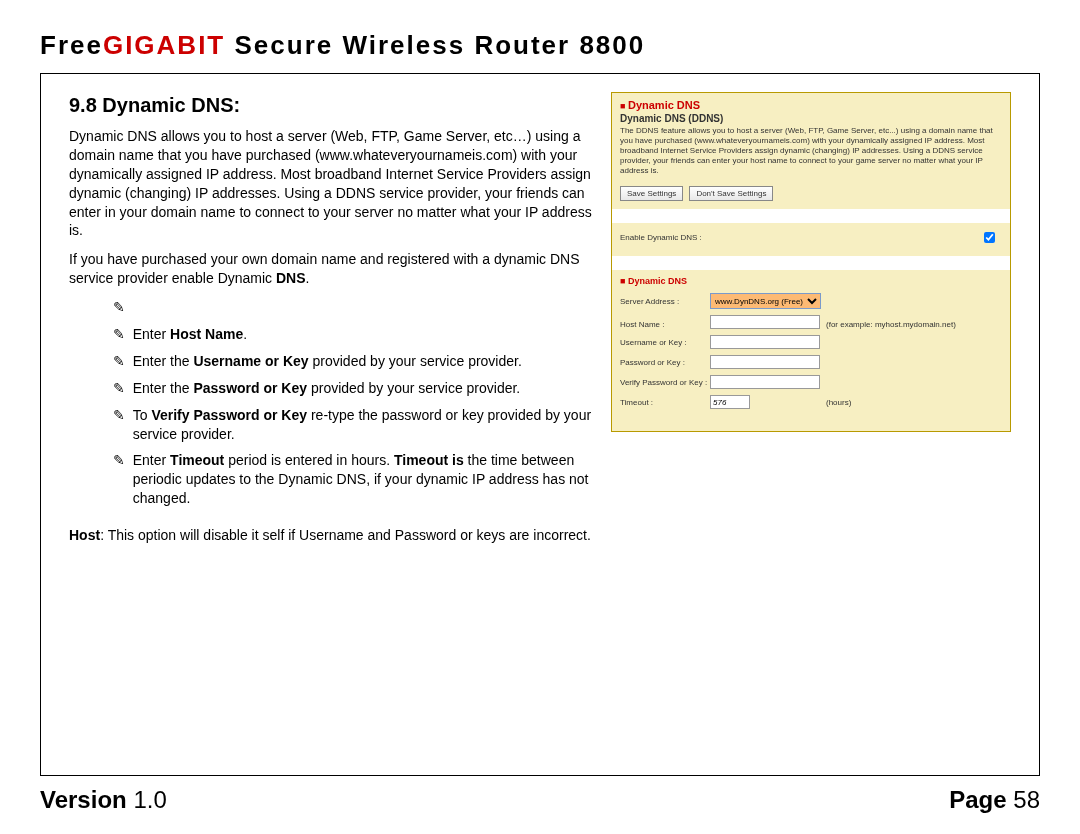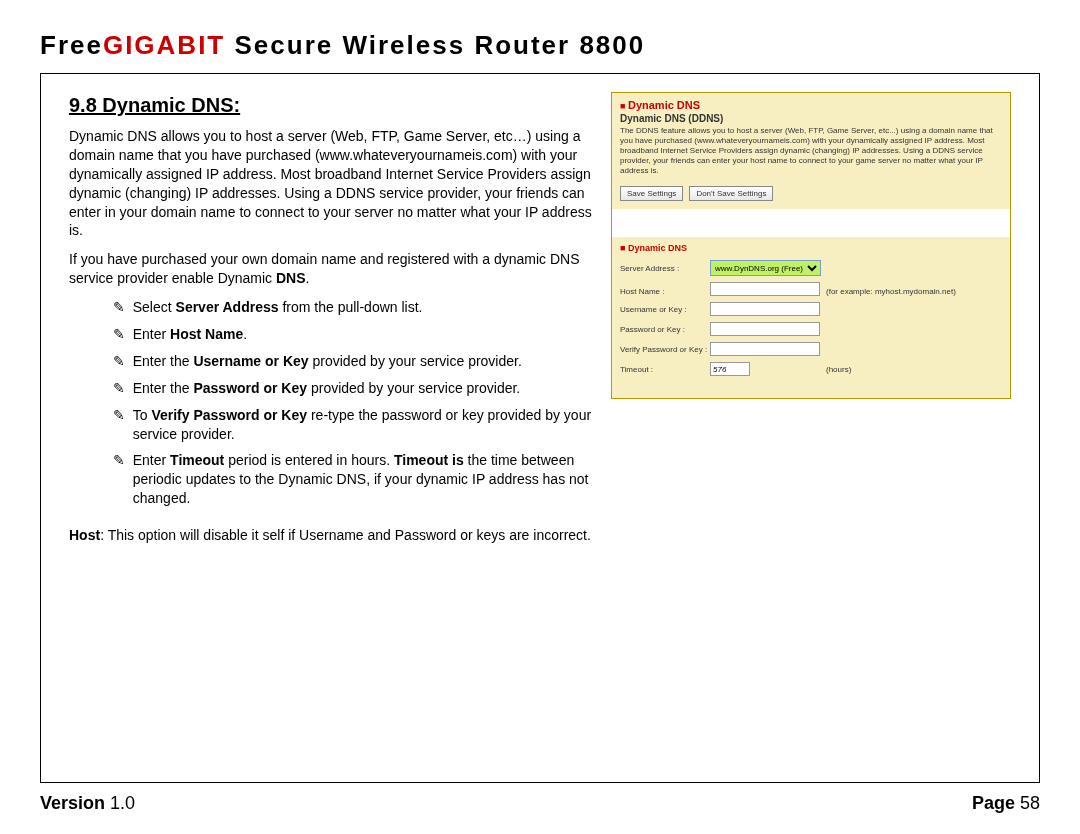--- a/index.html
+++ b/index.html
@@ -45,7 +45,6 @@
     font-size: 20px;
     font-weight: bold;
     margin-bottom: 8px;
-    text-decoration: underline;
   }
   .two-col {
     display: flex;

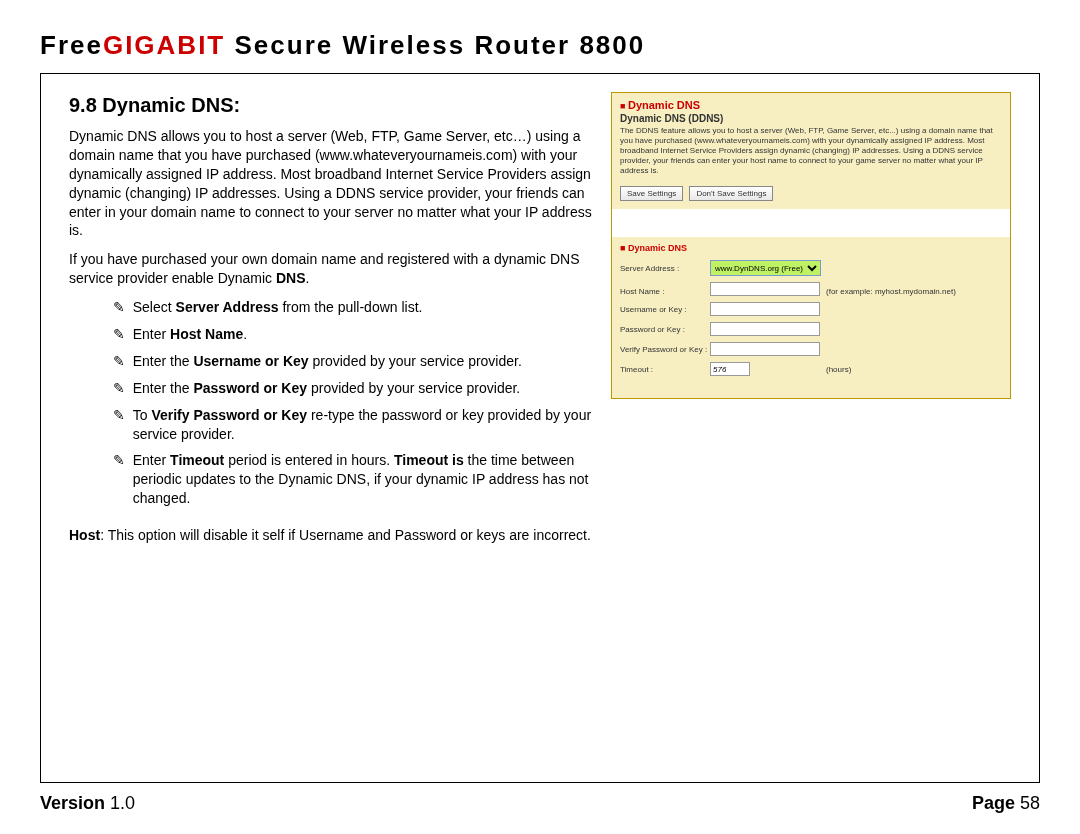--- a/index.html
+++ b/index.html
@@ -186,6 +186,10 @@
 
           <div class="divider"></div>
 
+          <div class="row enable-row">
+            <span class="label" style="width:auto;flex:1">Enable Dynamic DNS :</span>
+            <input type="checkbox" checked="" style="">
+          </div>
 
           <div class="divider"></div>
 

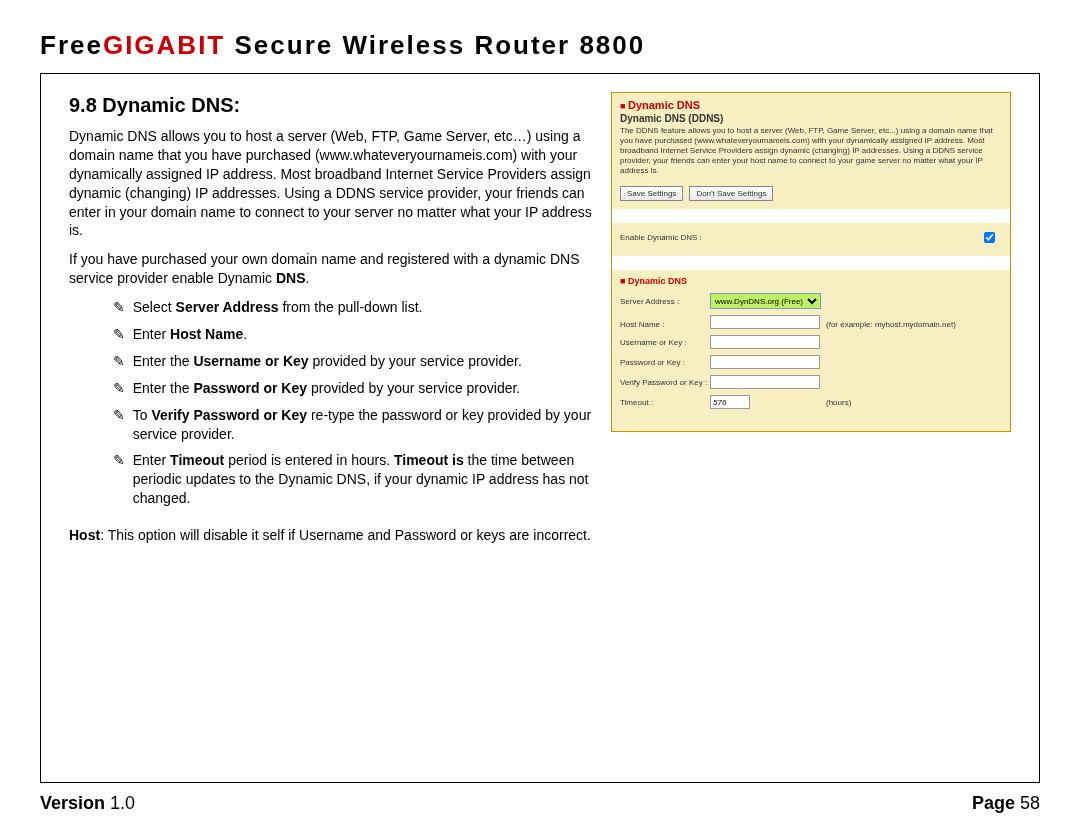--- a/index.html
+++ b/index.html
@@ -142,7 +142,6 @@
         <div class="bullets">
           <div class="item">
             <span class="marker">✎</span>
-            <span><span>Select </span><span class="bold">Server Address</span><span>  from the pull-down list.</span></span>
           </div>
           <div class="item">
             <span class="marker">✎</span>

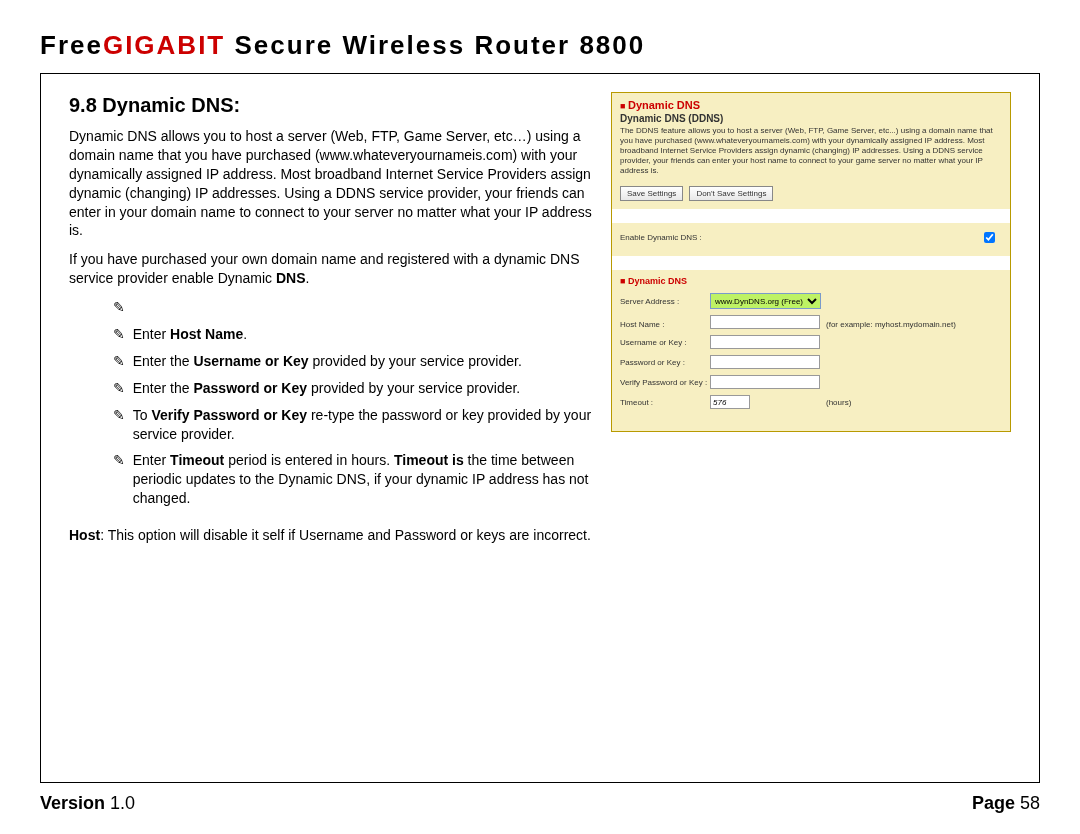--- a/index.html
+++ b/index.html
@@ -114,7 +114,7 @@
     font-size: 8px;
     height: 16px;
     border: 1px solid #7a9acb;
-    background: #bef264;
+    background: #fdba74;
   }
   .panel .row .hint { font-size: 8px; margin-left: 6px; }
   .panel .row.timeout .field input { width: 40px; font-style: italic; }

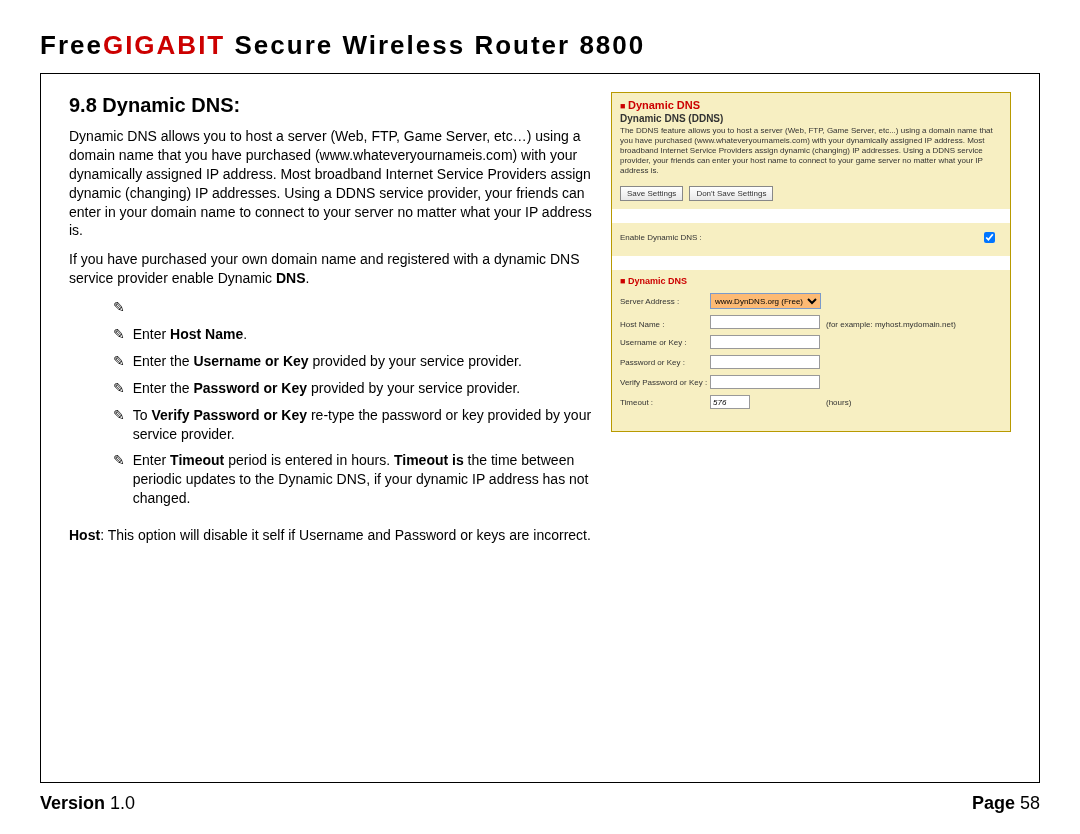--- a/index.html
+++ b/index.html
@@ -37,7 +37,7 @@
   .footer {
     display: flex;
     justify-content: space-between;
-    font-size: 18px;
+    font-size: 24px;
     font-weight: bold;
     padding-top: 10px;
   }

